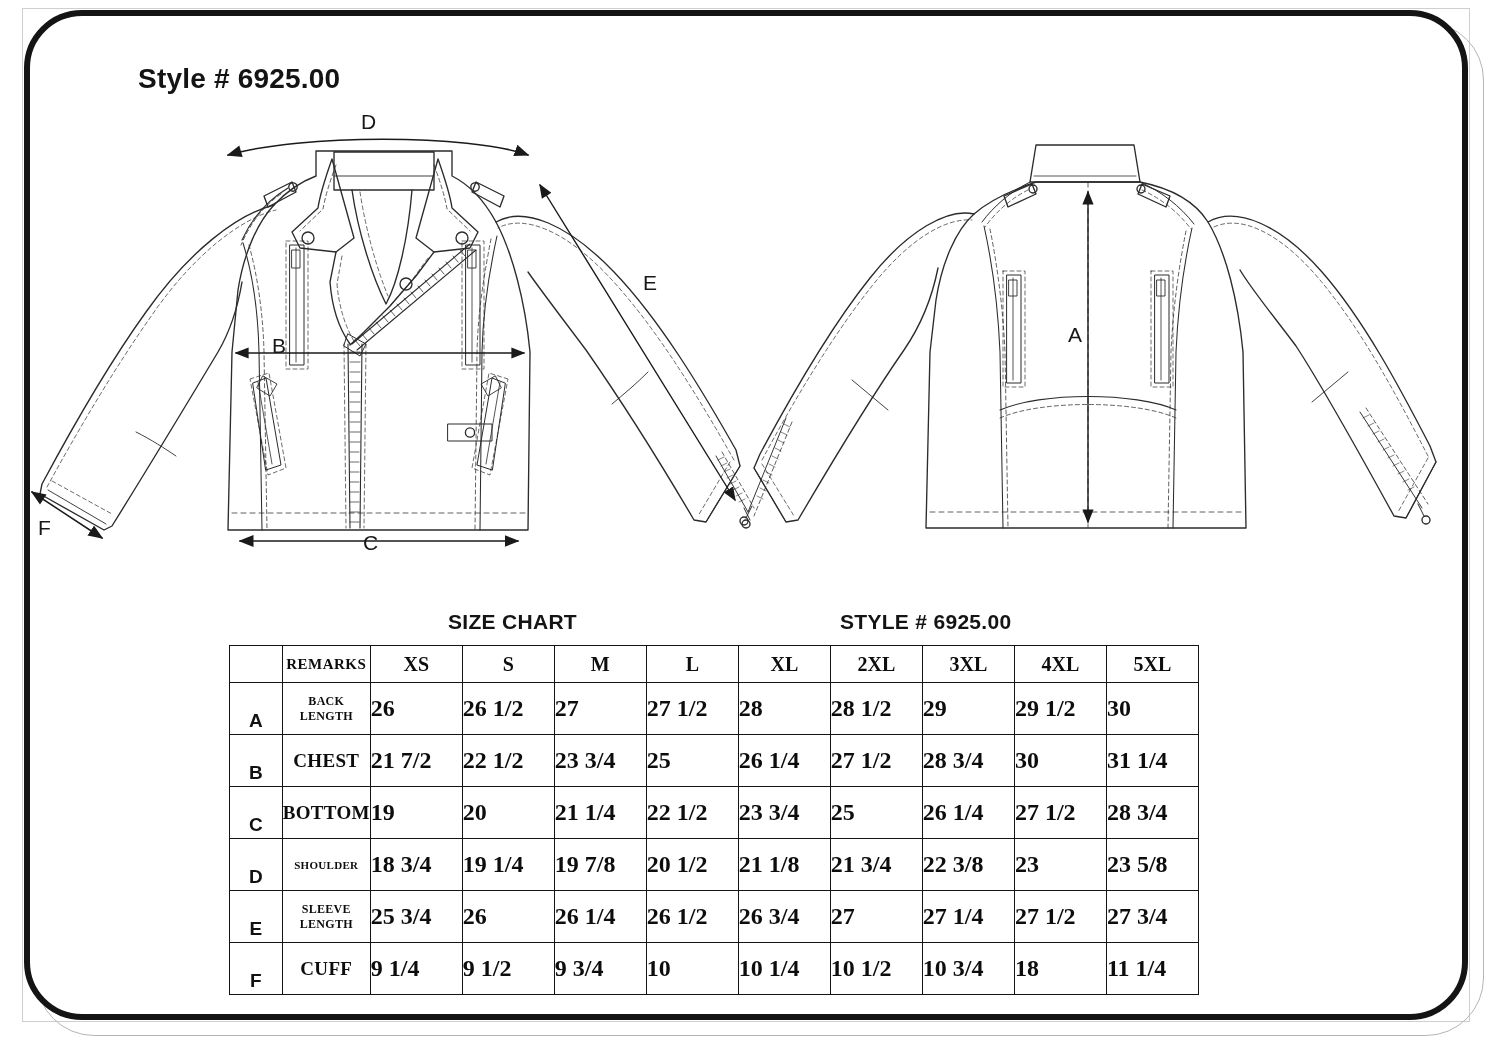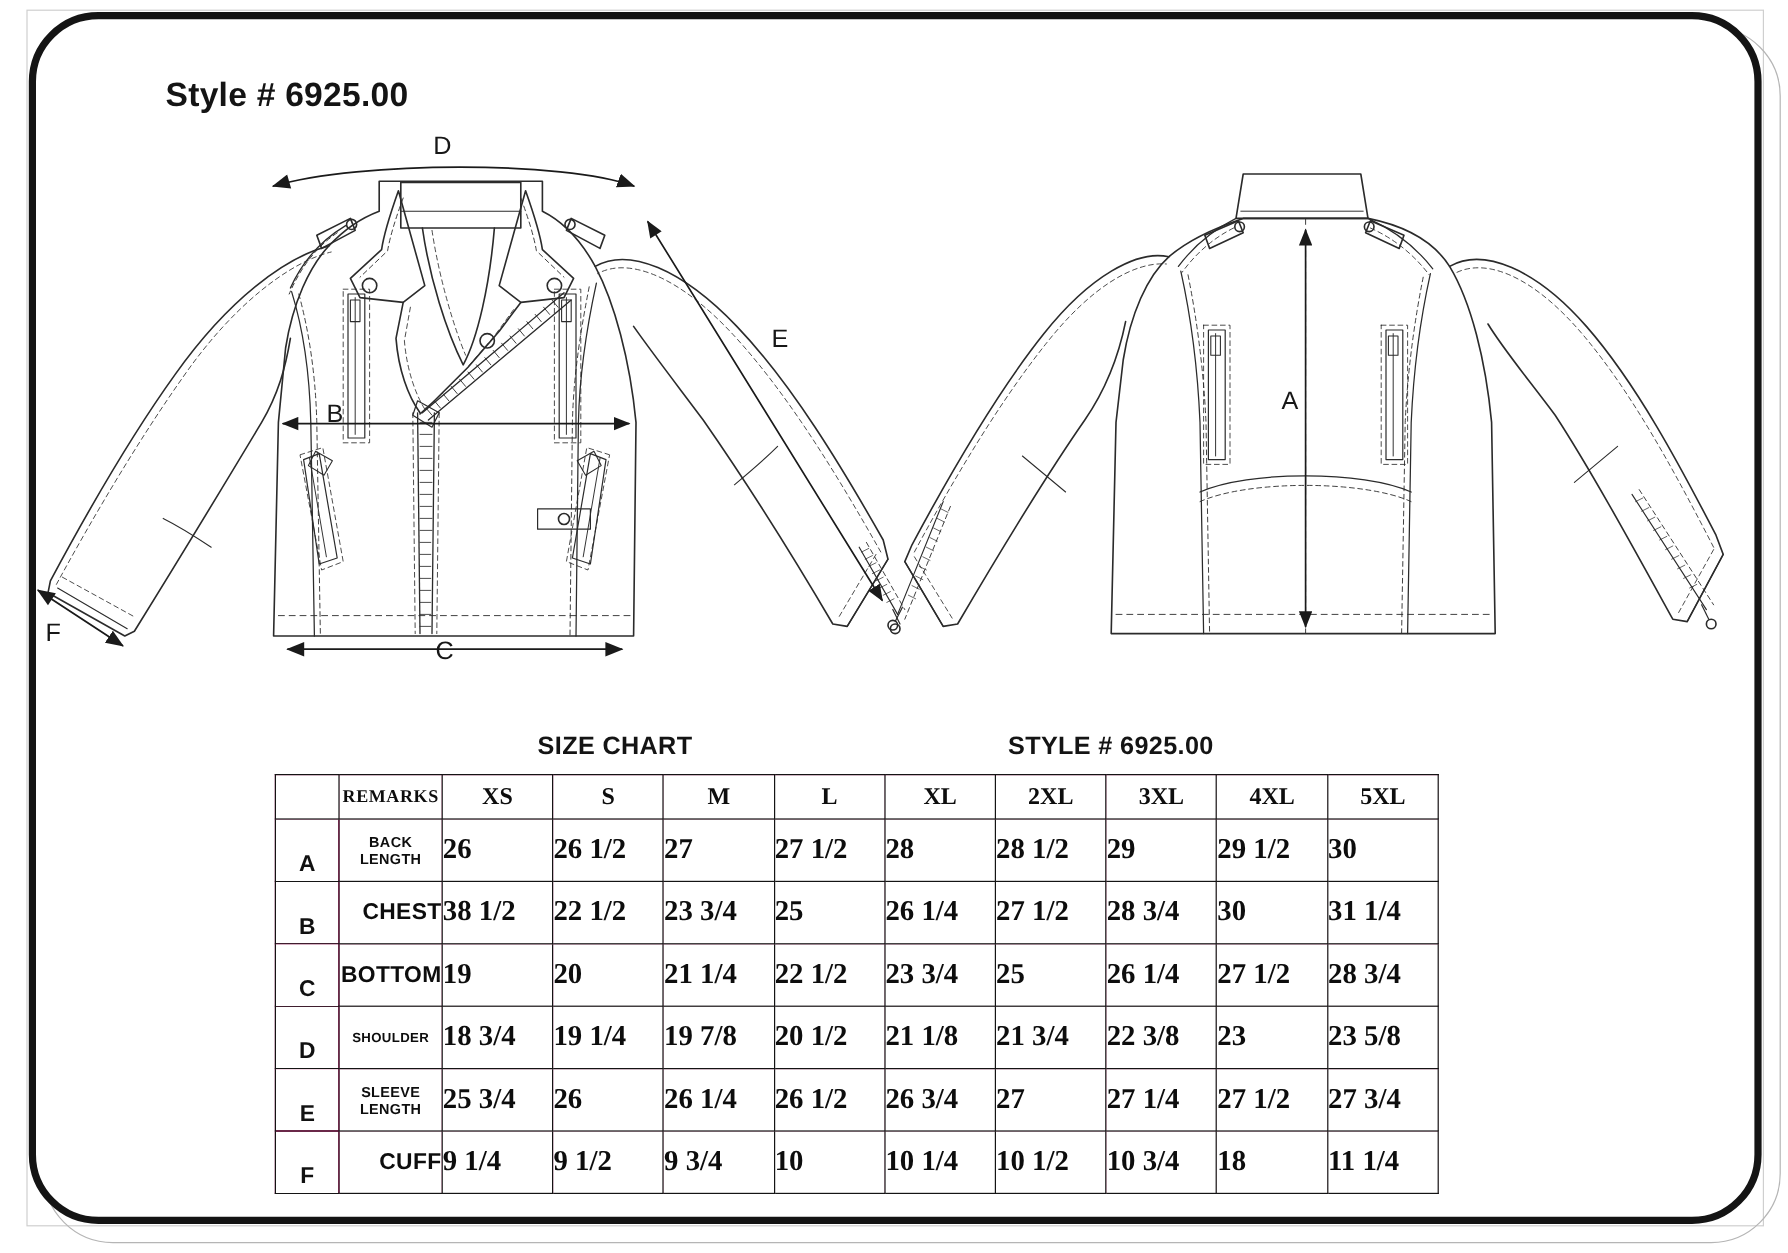--- a/index.html
+++ b/index.html
@@ -85,7 +85,7 @@
   td.remark-cell{
     width:85px;
     text-align:center;
-    font-family:Liberation Sans, sans-serif;
+    font-family:Liberation Serif, serif;
     font-weight:bold;
     color:#0d0d0d;
     letter-spacing:.3px;

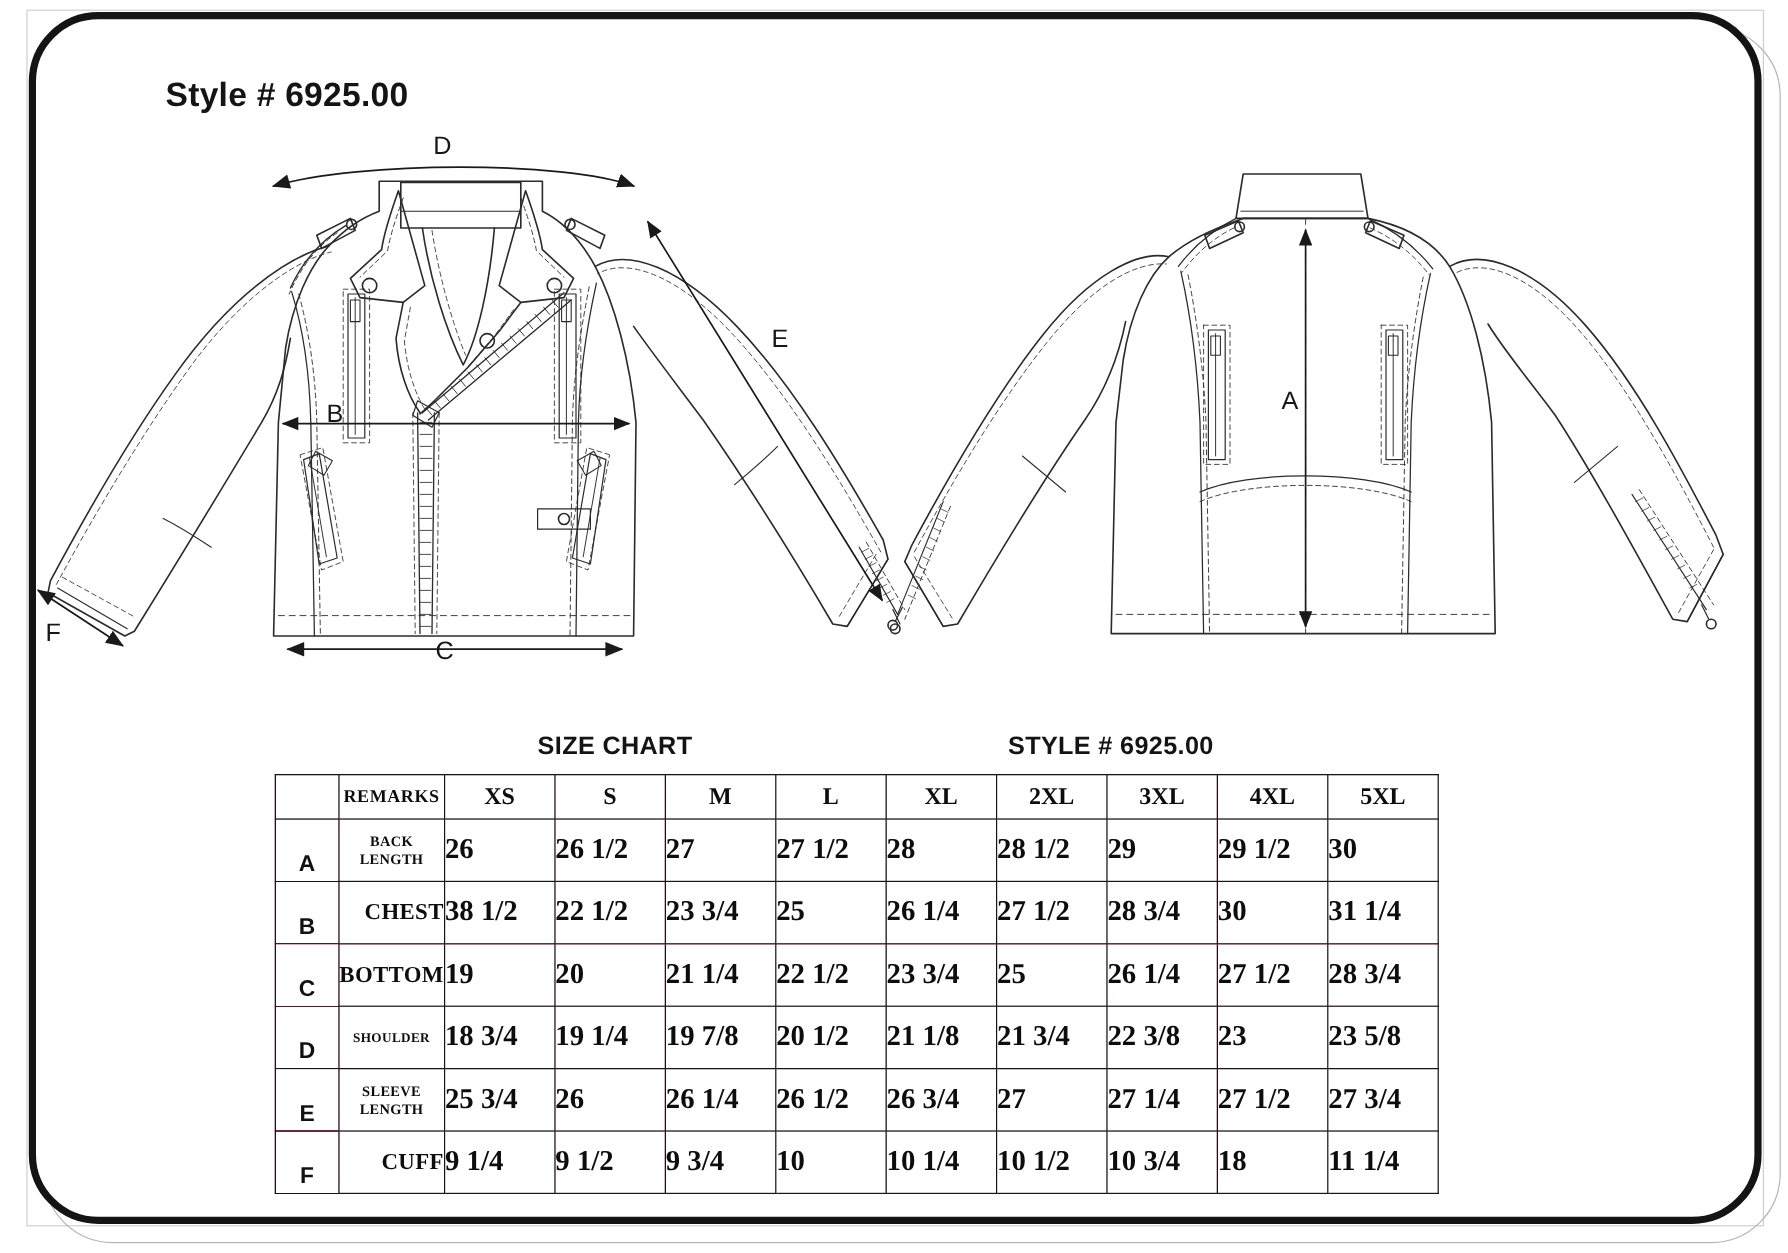--- a/index.html
+++ b/index.html
@@ -91,7 +91,7 @@
     letter-spacing:.3px;
     padding:0 2px;
   }
-  td.remark-cell.rk-big{font-size:19px;text-align:right;}
+  td.remark-cell.rk-big{font-size:19px;}
   td.remark-cell.rk-mid{font-size:11px;}
   td.remark-cell.rk-small{font-size:12px;}
   td.val-cell{

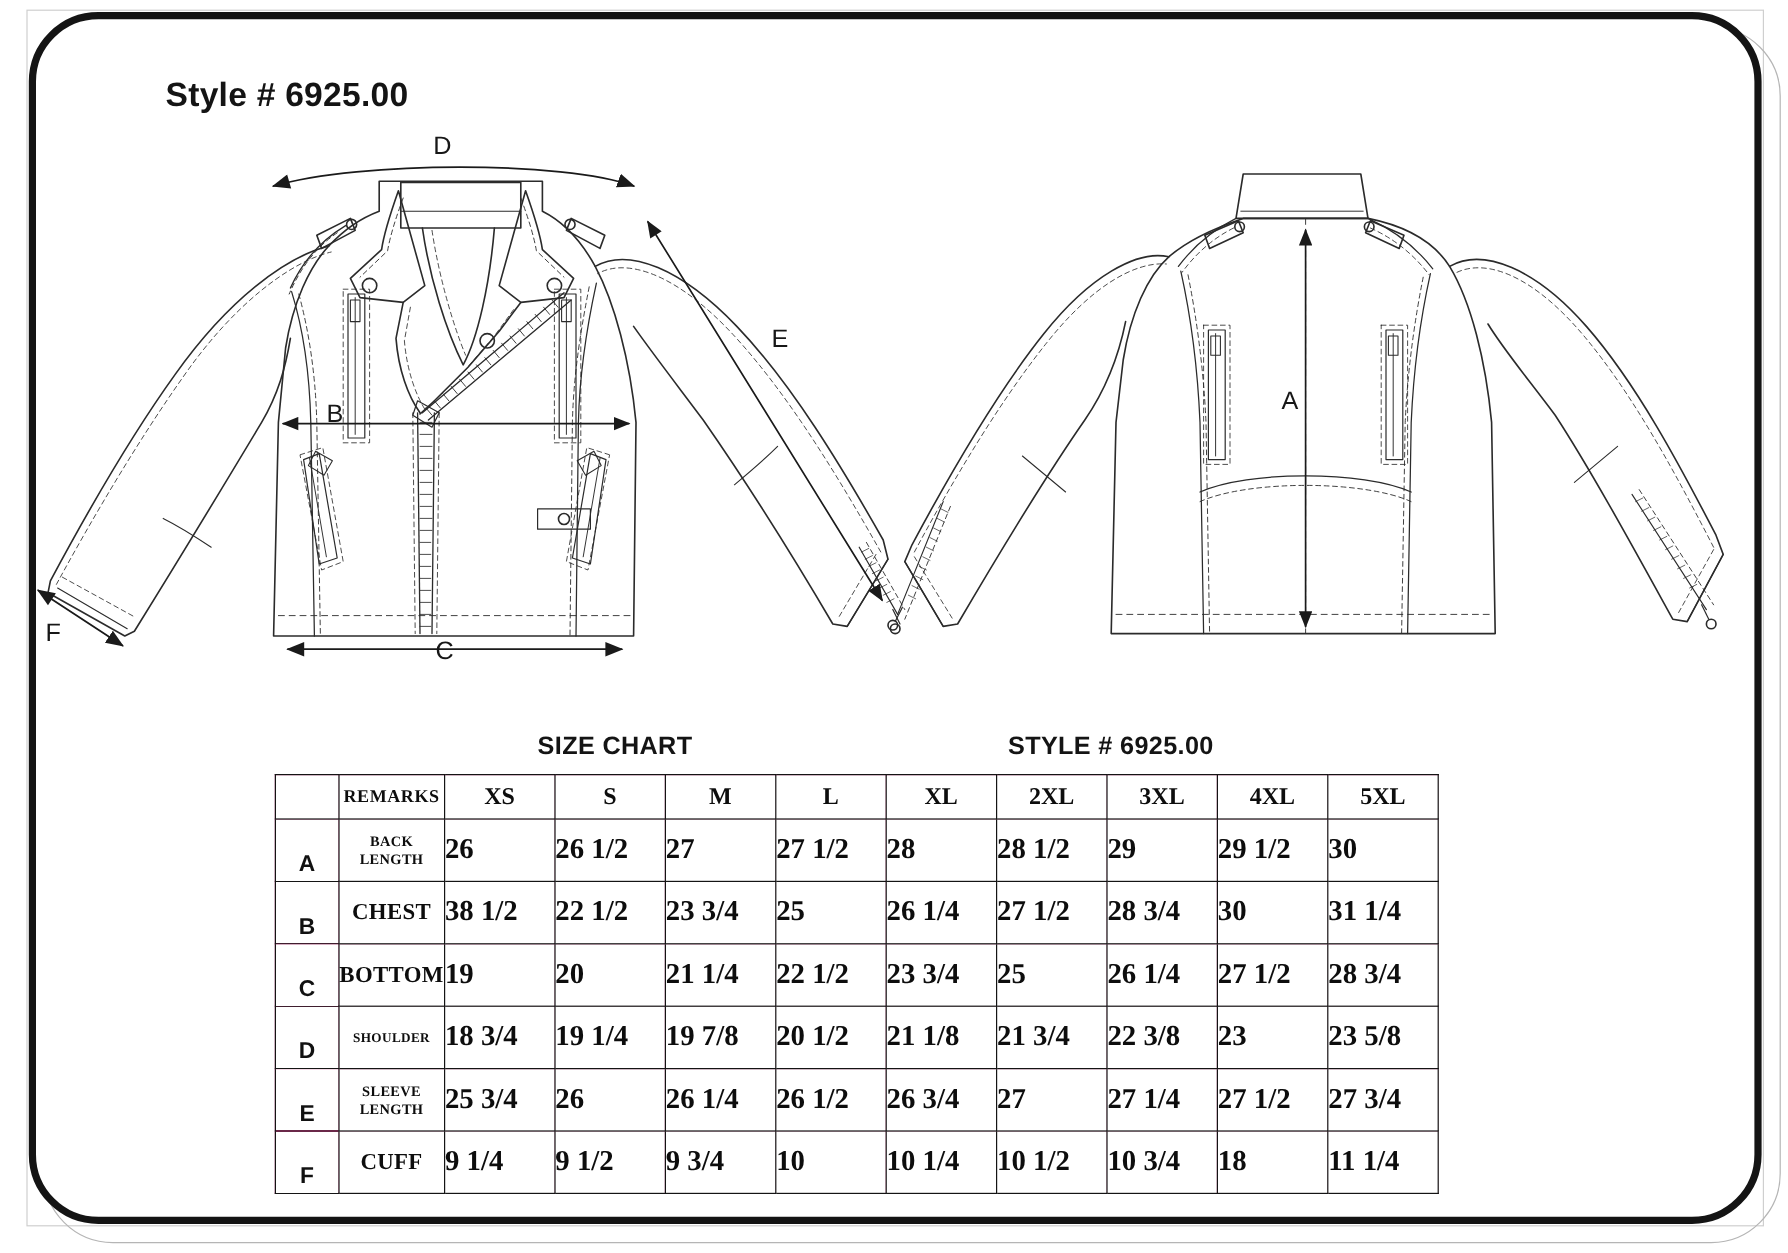--- a/index.html
+++ b/index.html
@@ -501,7 +501,7 @@
             <span>B</span>
           </td>
         <td class="remark-cell rk-big">CHEST</td>
-        <td class="val-cell">38 1/2</td>
+        <td class="val-cell">21 7/2</td>
         <td class="val-cell">22 1/2</td>
         <td class="val-cell">23 3/4</td>
         <td class="val-cell">25</td>

